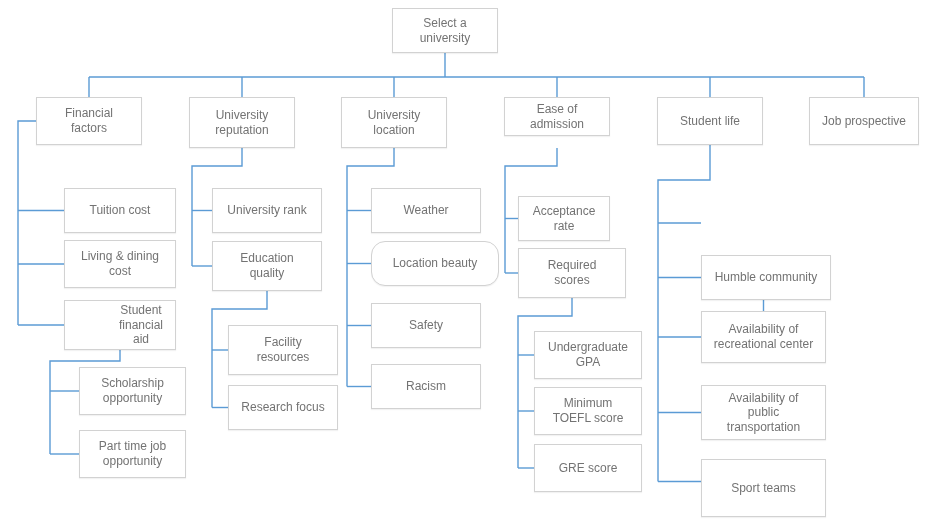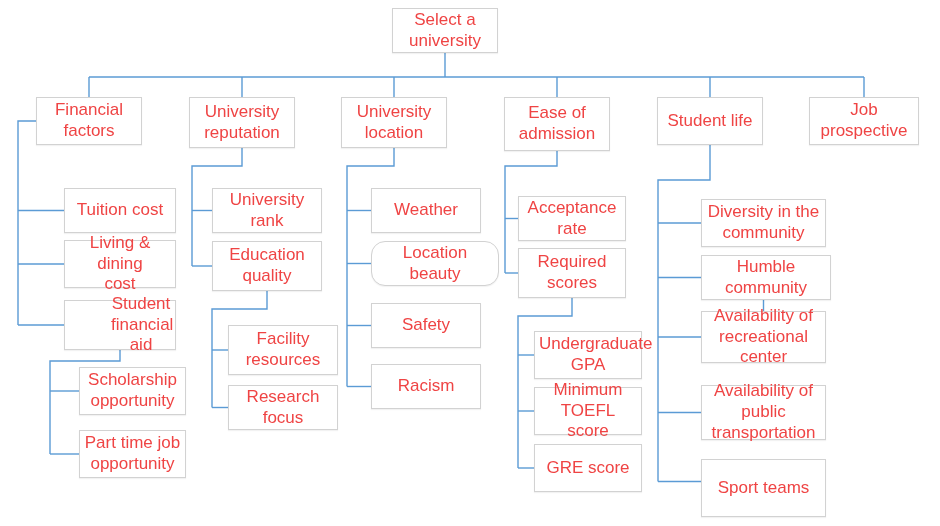--- a/index.html
+++ b/index.html
@@ -35,8 +35,8 @@
     align-items: center;
     justify-content: center;
     text-align: center;
-    color: #ef4444;
-    font-size: 17px;
+    color: #737373;
+    font-size: 12px;
     line-height: 1.22;
     padding: 2px 4px;
     box-shadow: 0 1px 1px rgba(0,0,0,0.05);

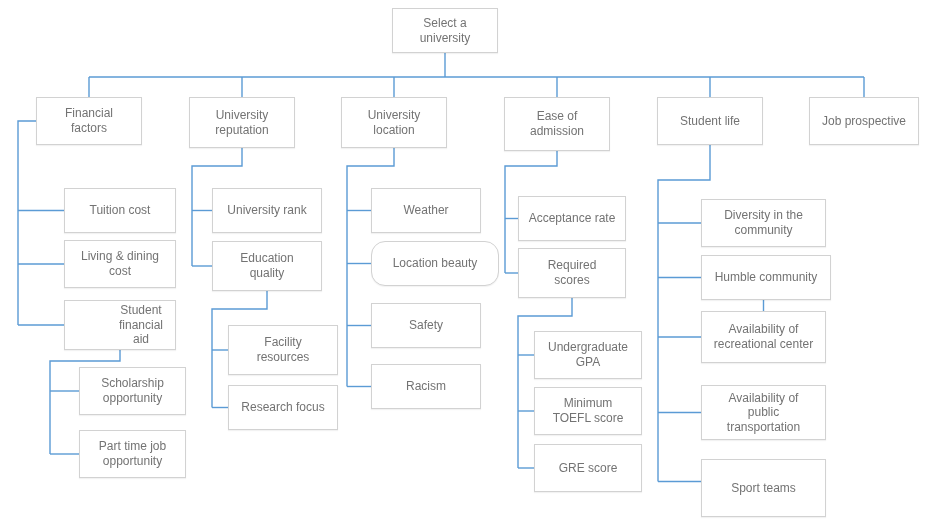--- a/index.html
+++ b/index.html
@@ -109,7 +109,7 @@
       <span class="label">University
 location</span>
     </div>
-    <div class="node" style="left: 504px; top: 97px; width: 106px; height: 54px;">
+    <div class="node" style="left: 504px; top: 97px; width: 106px; height: 39px;">
       <span class="label">Ease of
 admission</span>
     </div>

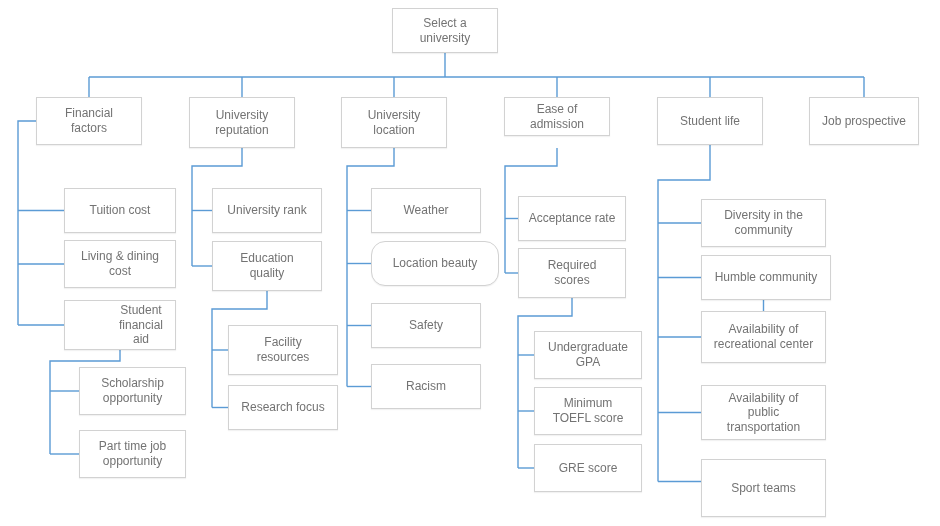--- a/index.html
+++ b/index.html
@@ -164,7 +164,7 @@
     <div class="node" style="left: 371px; top: 364px; width: 110px; height: 45px;">
       <span class="label">Racism</span>
     </div>
-    <div class="node" style="left: 518px; top: 196px; width: 108px; height: 45px;">
+    <div class="node" style="left: 518px; top: 196px; width: 92px; height: 45px;">
       <span class="label">Acceptance rate</span>
     </div>
     <div class="node" style="left: 518px; top: 248px; width: 108px; height: 50px;">

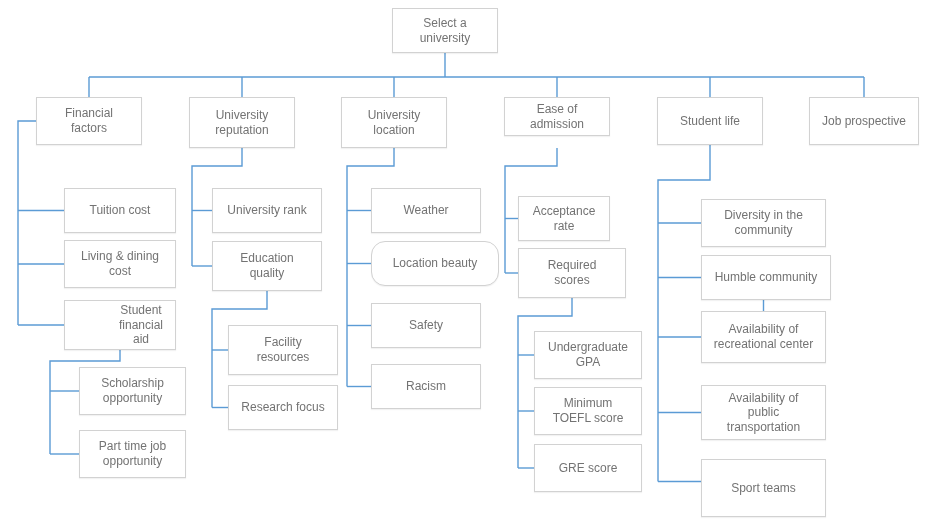--- a/index.html
+++ b/index.html
@@ -182,10 +182,6 @@
     <div class="node" style="left: 534px; top: 444px; width: 108px; height: 48px;">
       <span class="label">GRE score</span>
     </div>
-    <div class="node" style="left: 701px; top: 199px; width: 125px; height: 48px;">
-      <span class="label">Diversity in the
-community</span>
-    </div>
     <div class="node" style="left: 701px; top: 255px; width: 130px; height: 45px;">
       <span class="label">Humble community</span>
     </div>

